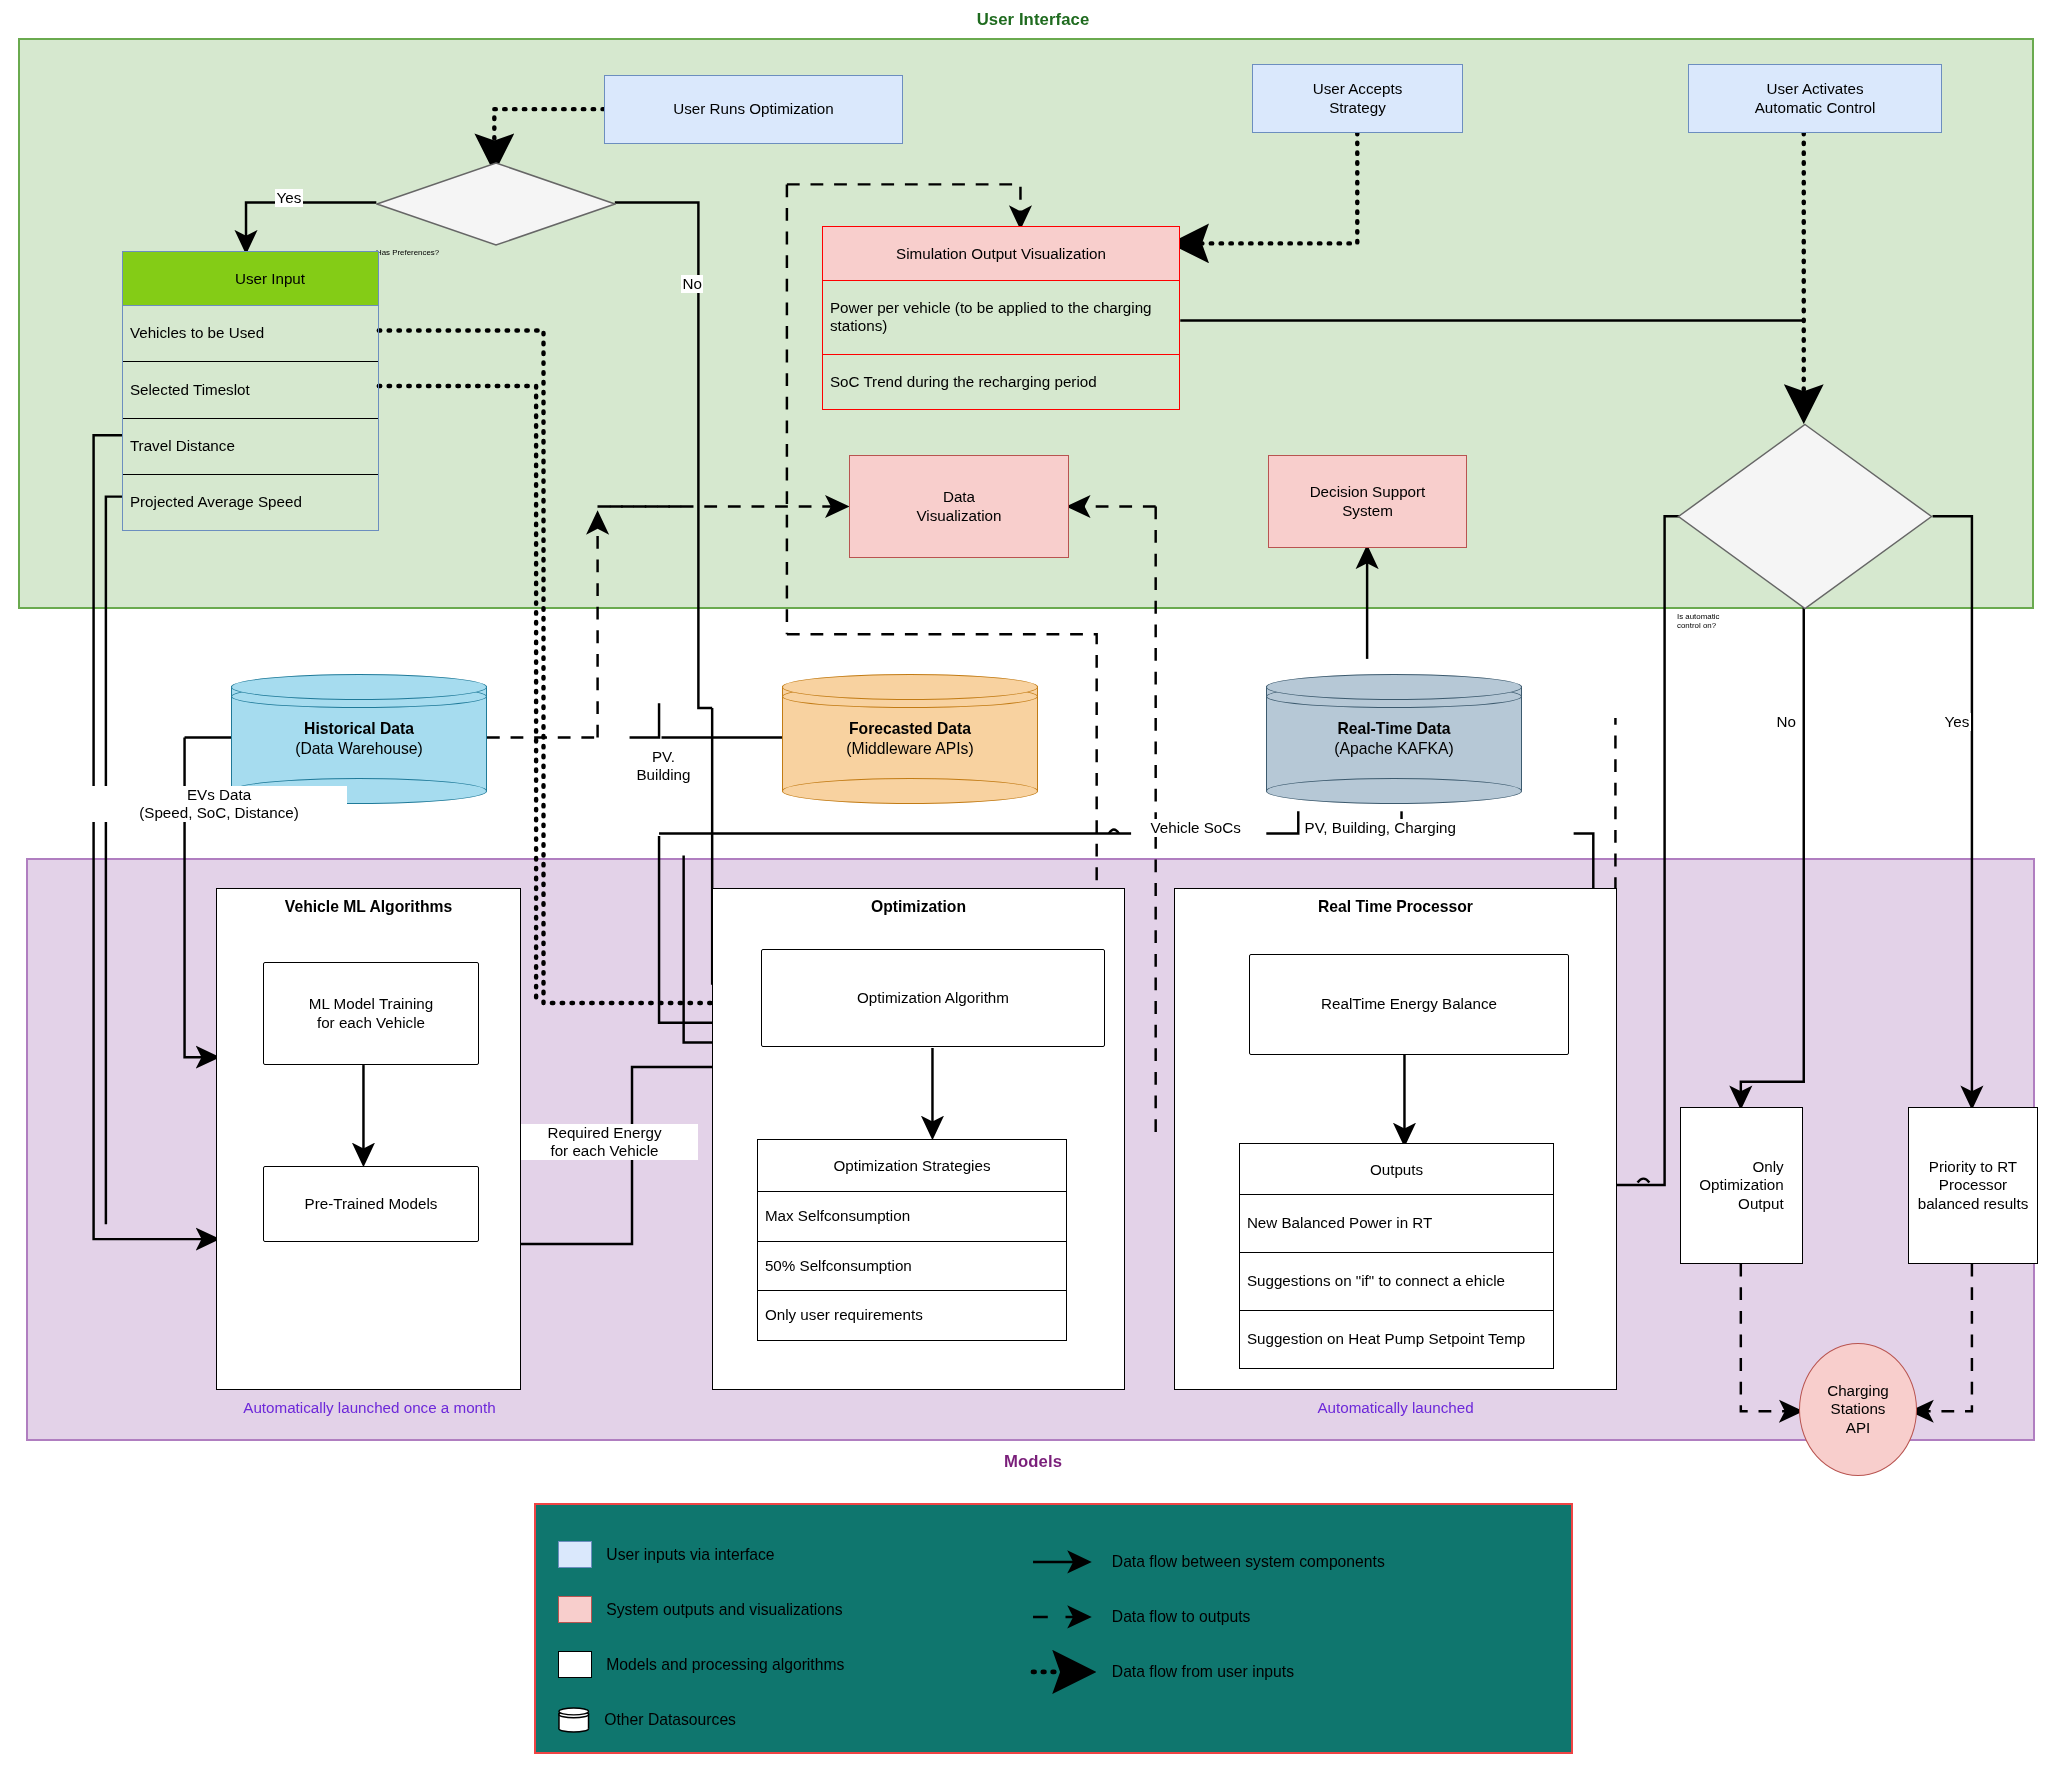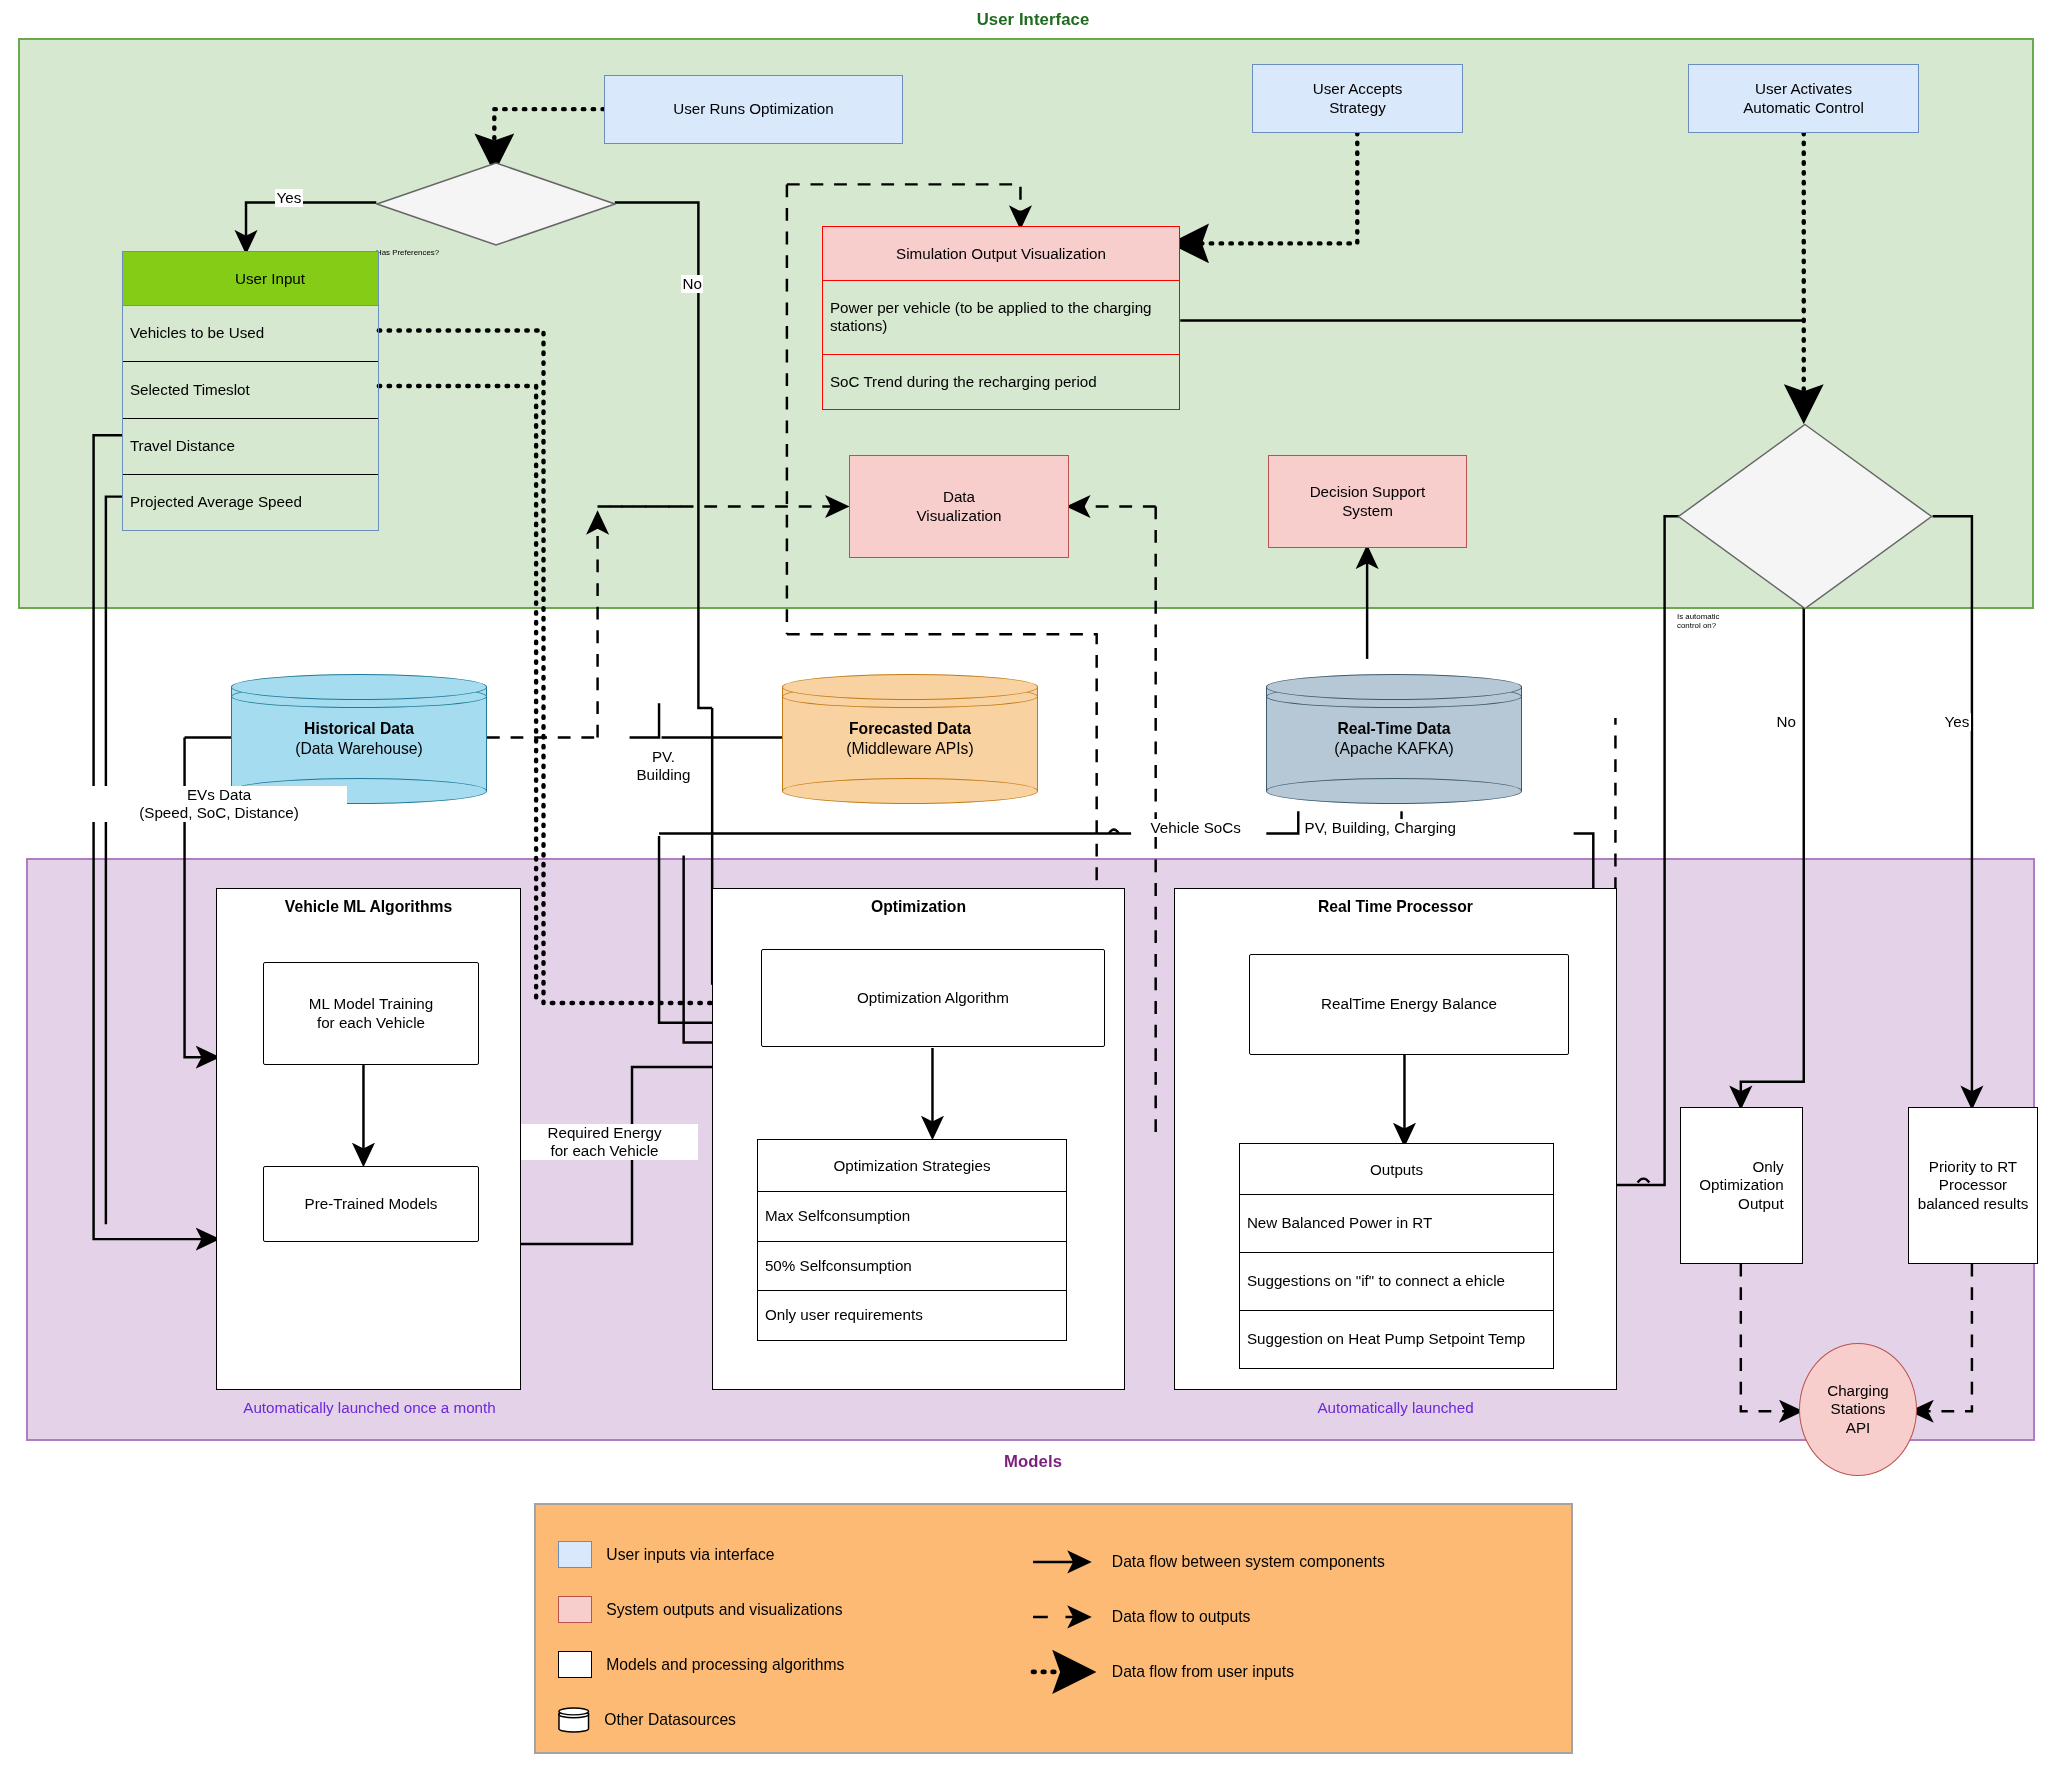--- a/index.html
+++ b/index.html
@@ -184,7 +184,7 @@
   <div class="abs node blue multiline" style="left:1252px;top:64px;width:211px;height:69px;white-space:pre-line;">User Accepts
 Strategy</div>
 
-  <div class="abs node blue" style="left:1688px;top:64px;width:231px;height:69px;white-space:pre-line;">User Activates
+  <div class="abs node blue" style="left:1688px;top:64px;width:254px;height:69px;white-space:pre-line;">User Activates
 Automatic Control</div>
 
   <div class="abs" style="left:376px;top:162px;width:240px;height:84px;">

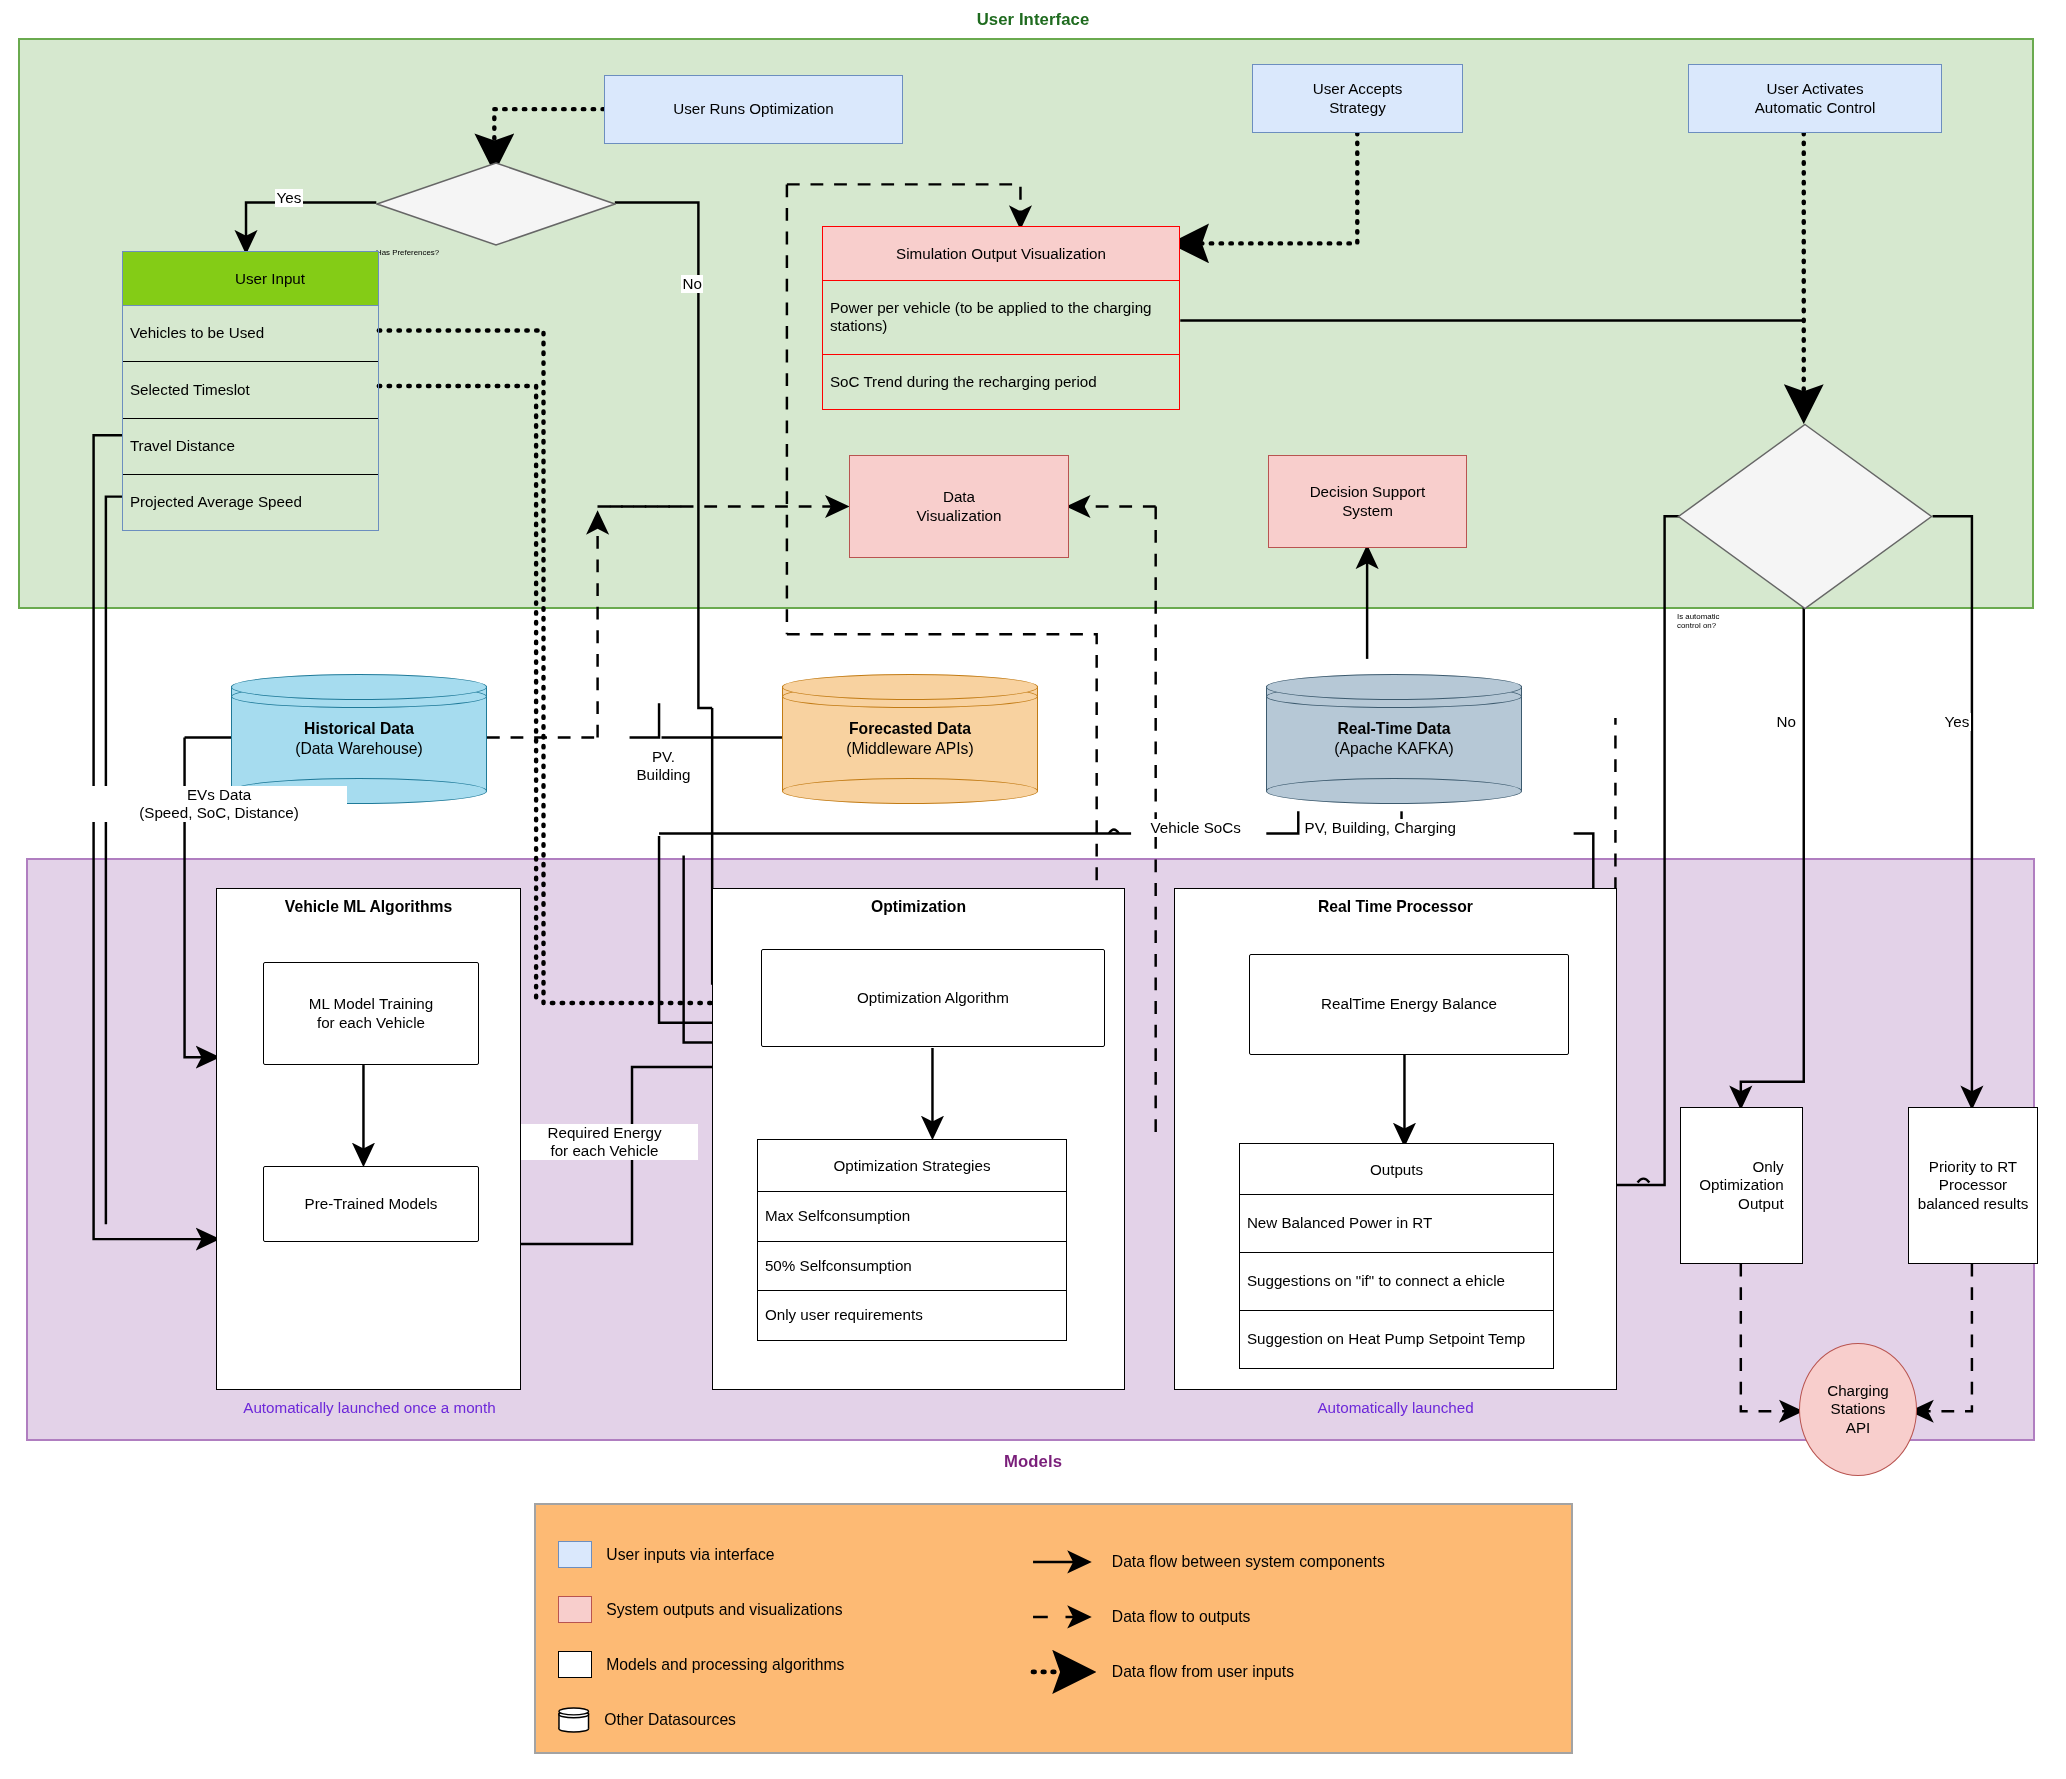--- a/index.html
+++ b/index.html
@@ -69,7 +69,7 @@
   .note{font-size:15.2px;color:#6d28d9;text-align:center;}
 
   
-  .legend{border:2px solid #a3a3a3;background:#fdba74;}
+  .legend{border:2px solid #ef4444;background:#0f766e;}
   .lg-row{display:flex;align-items:center;}
   .lg-sw{width:31.5px;height:24.6px;border:1.5px solid #000;flex:0 0 auto;}
   .lg-sw.blue{background:#dae8fc;border-color:#6c8ebf;}

